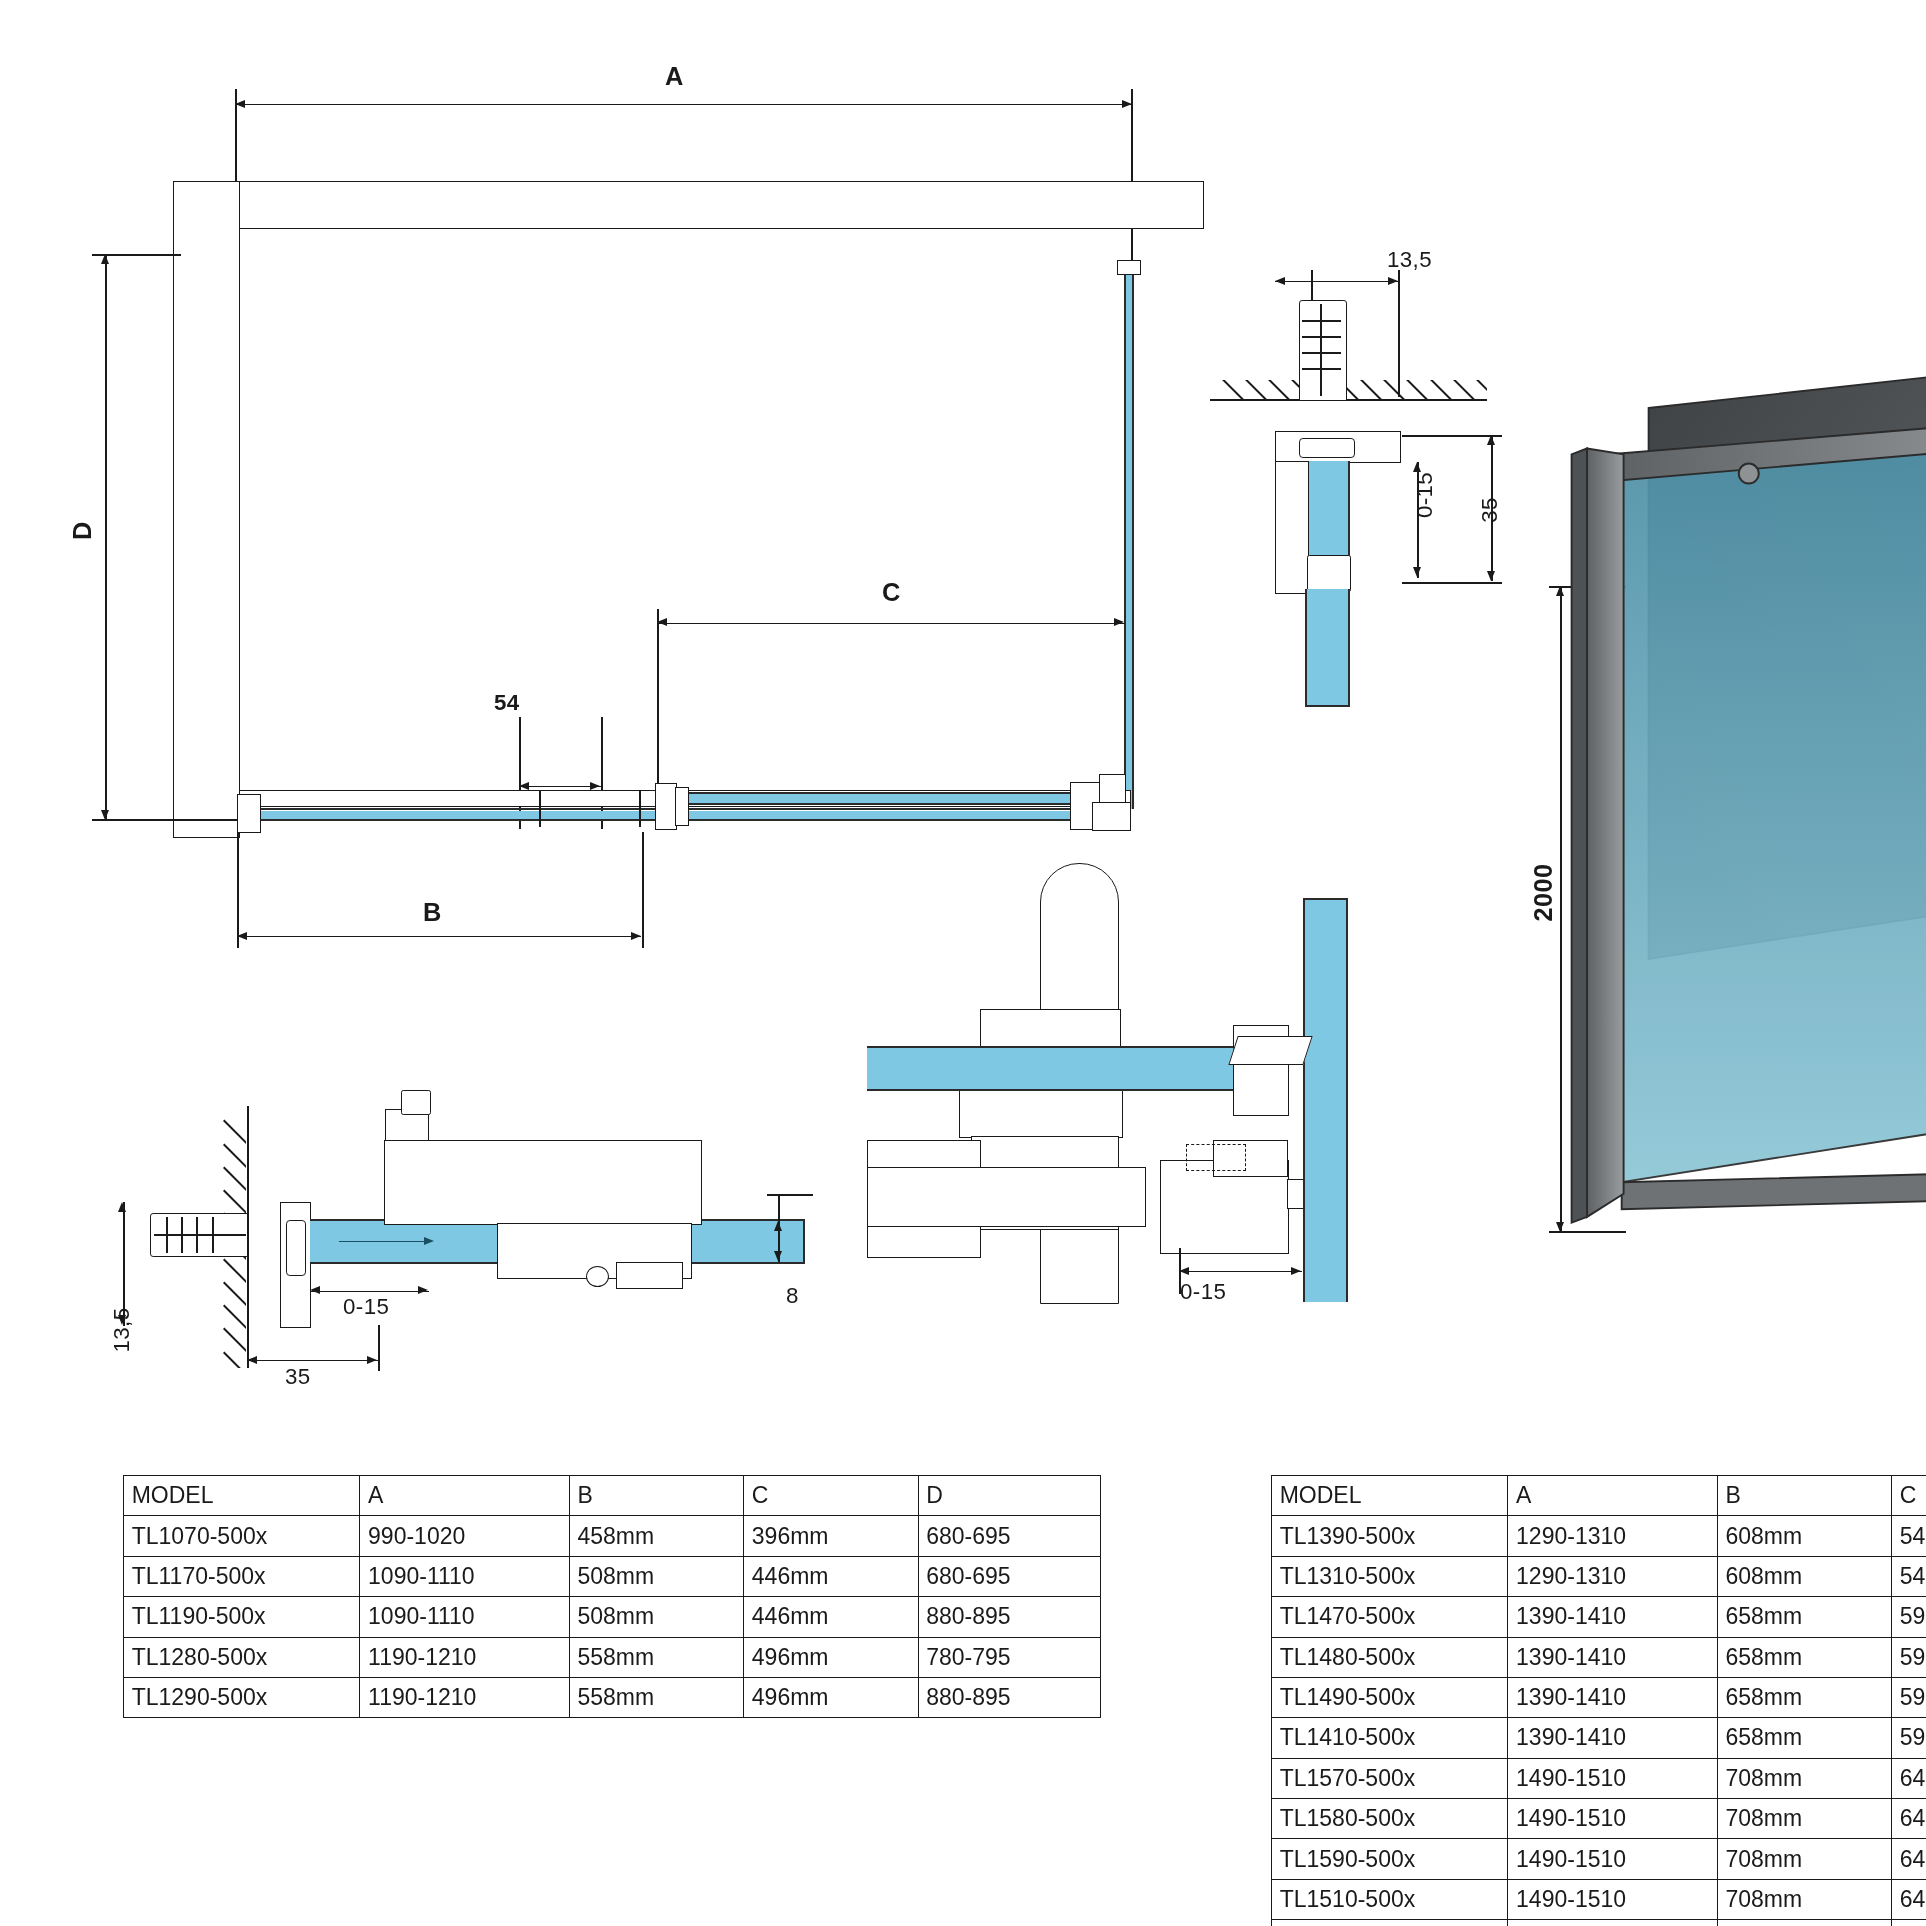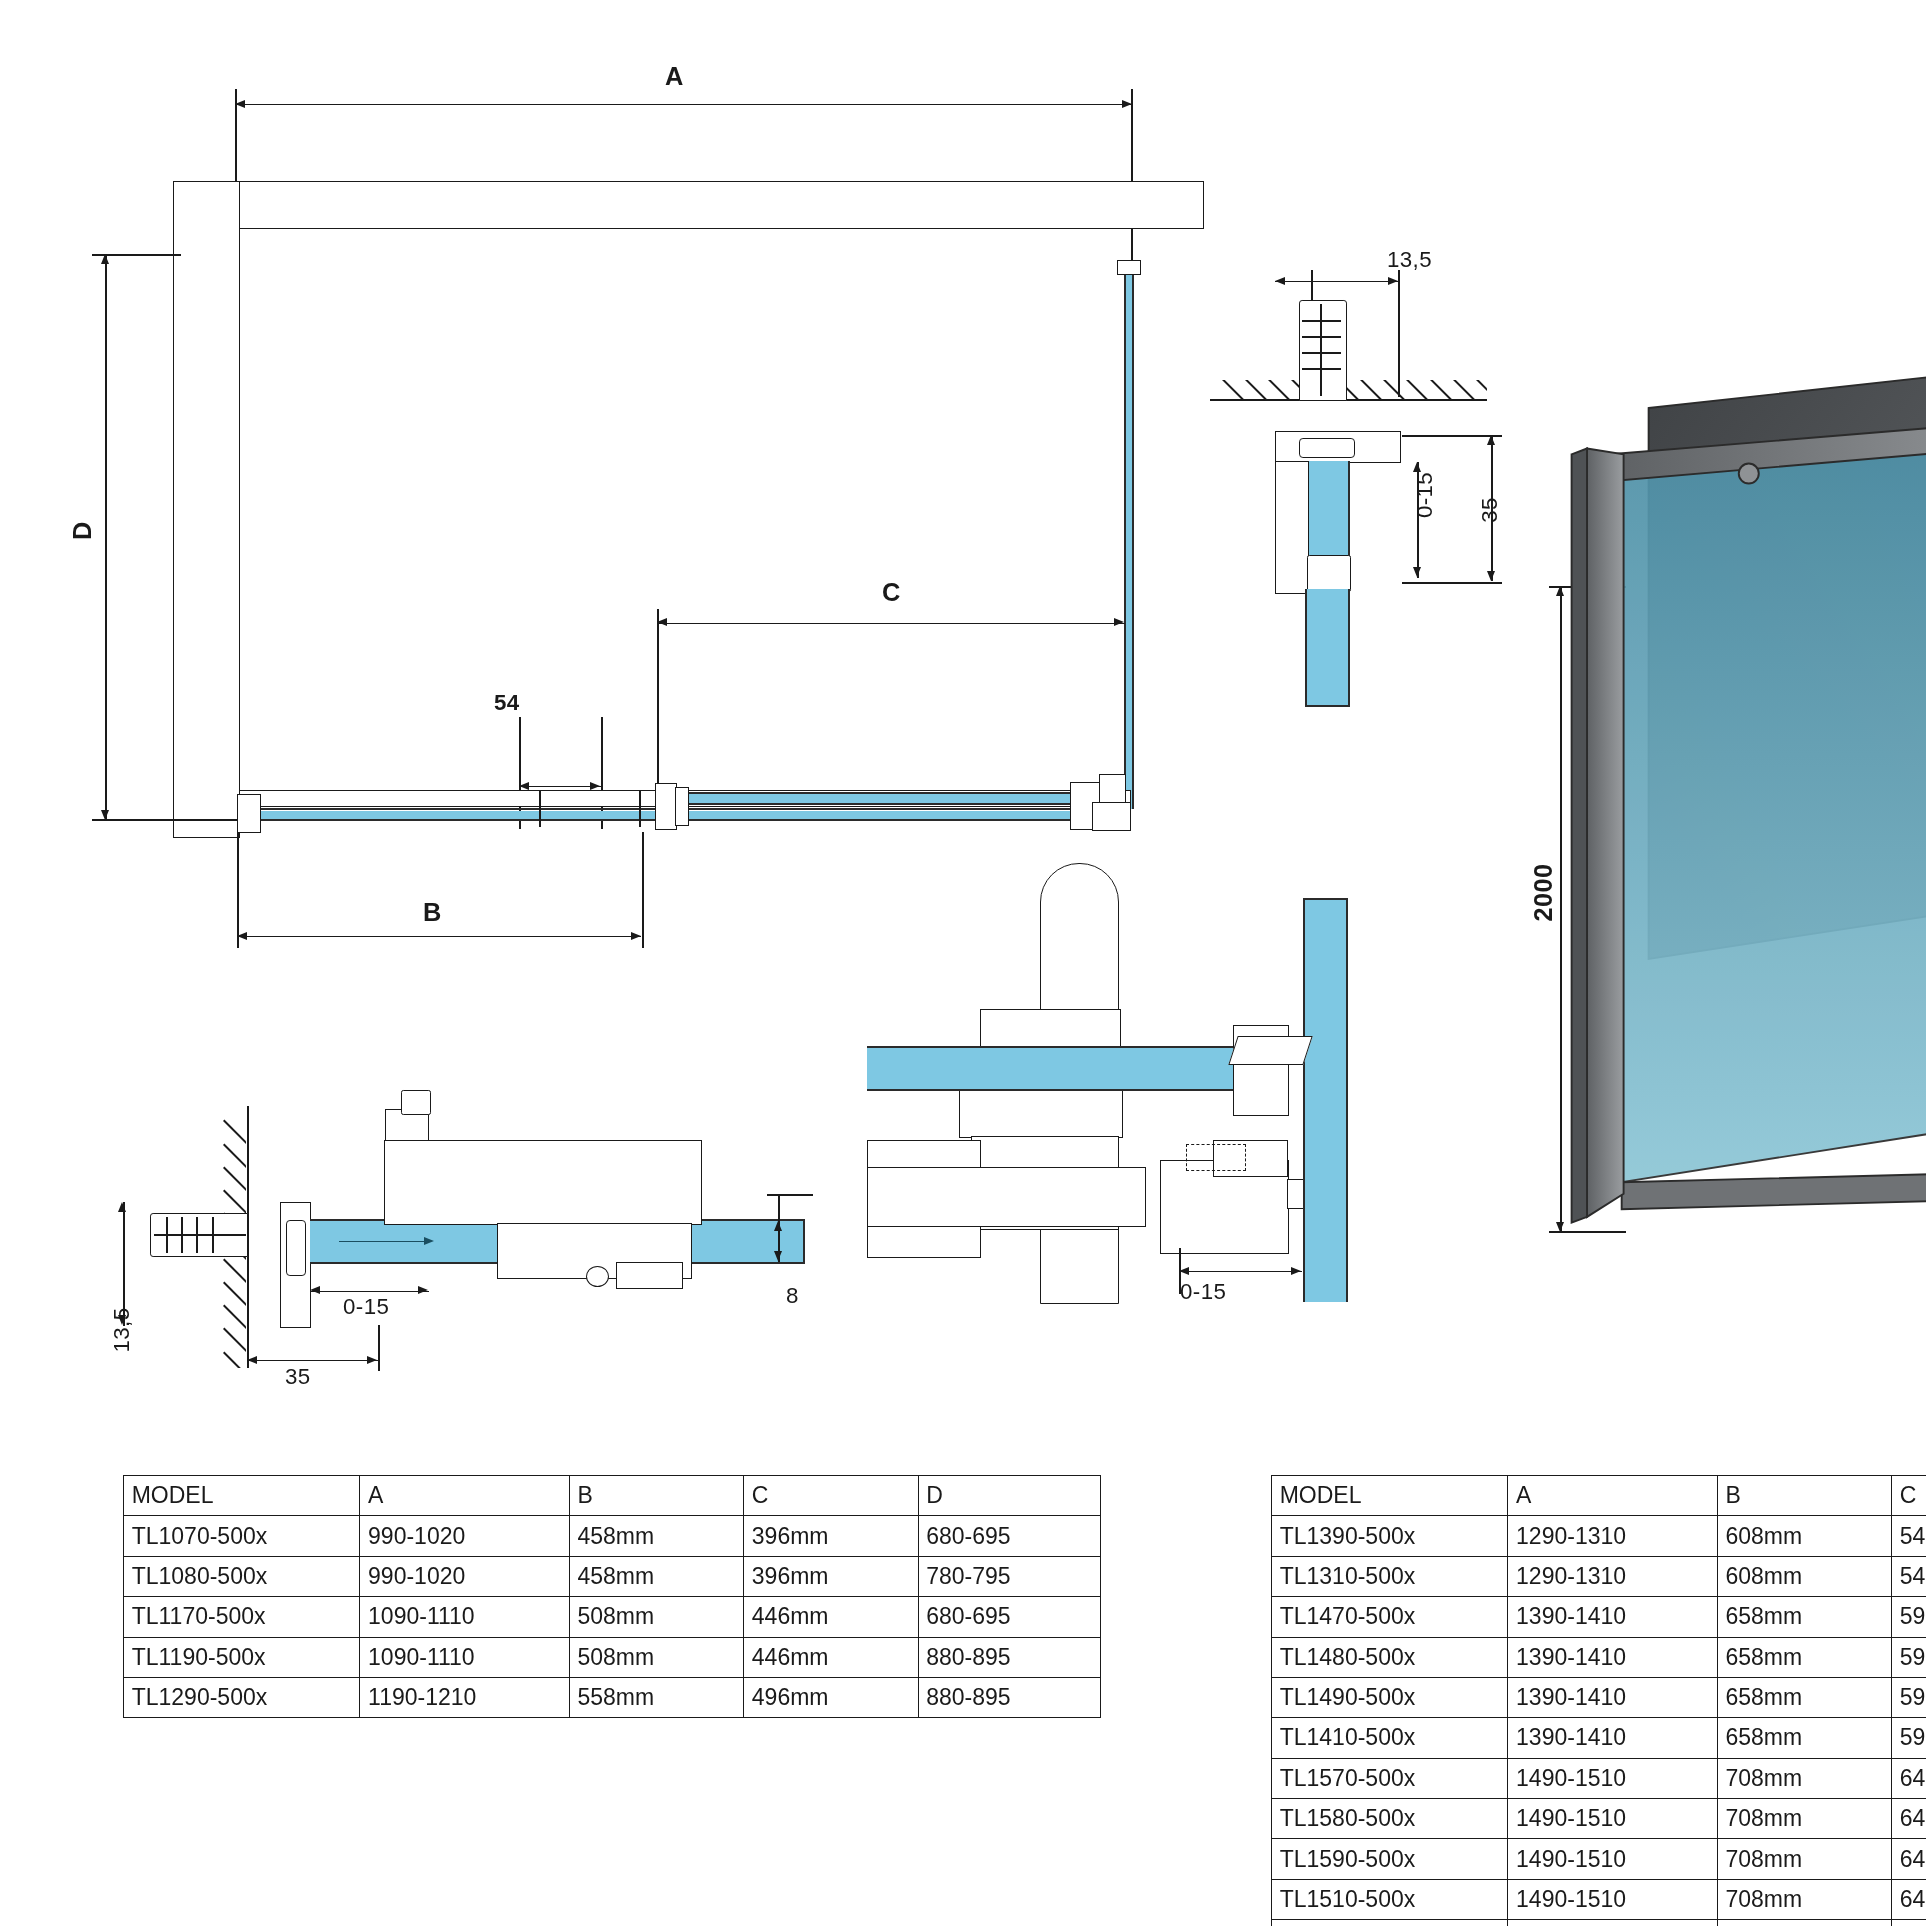--- a/index.html
+++ b/index.html
@@ -351,13 +351,6 @@
           <td class="cd">680-695</td>
         </tr>
       <tr>
-          <td class="model">TL1080-500x</td>
-          <td class="ca">990-1020</td>
-          <td class="cb">458mm</td>
-          <td class="cc">396mm</td>
-          <td class="cd">780-795</td>
-        </tr>
-      <tr>
           <td class="model">TL1170-500x</td>
           <td class="ca">1090-1110</td>
           <td class="cb">508mm</td>

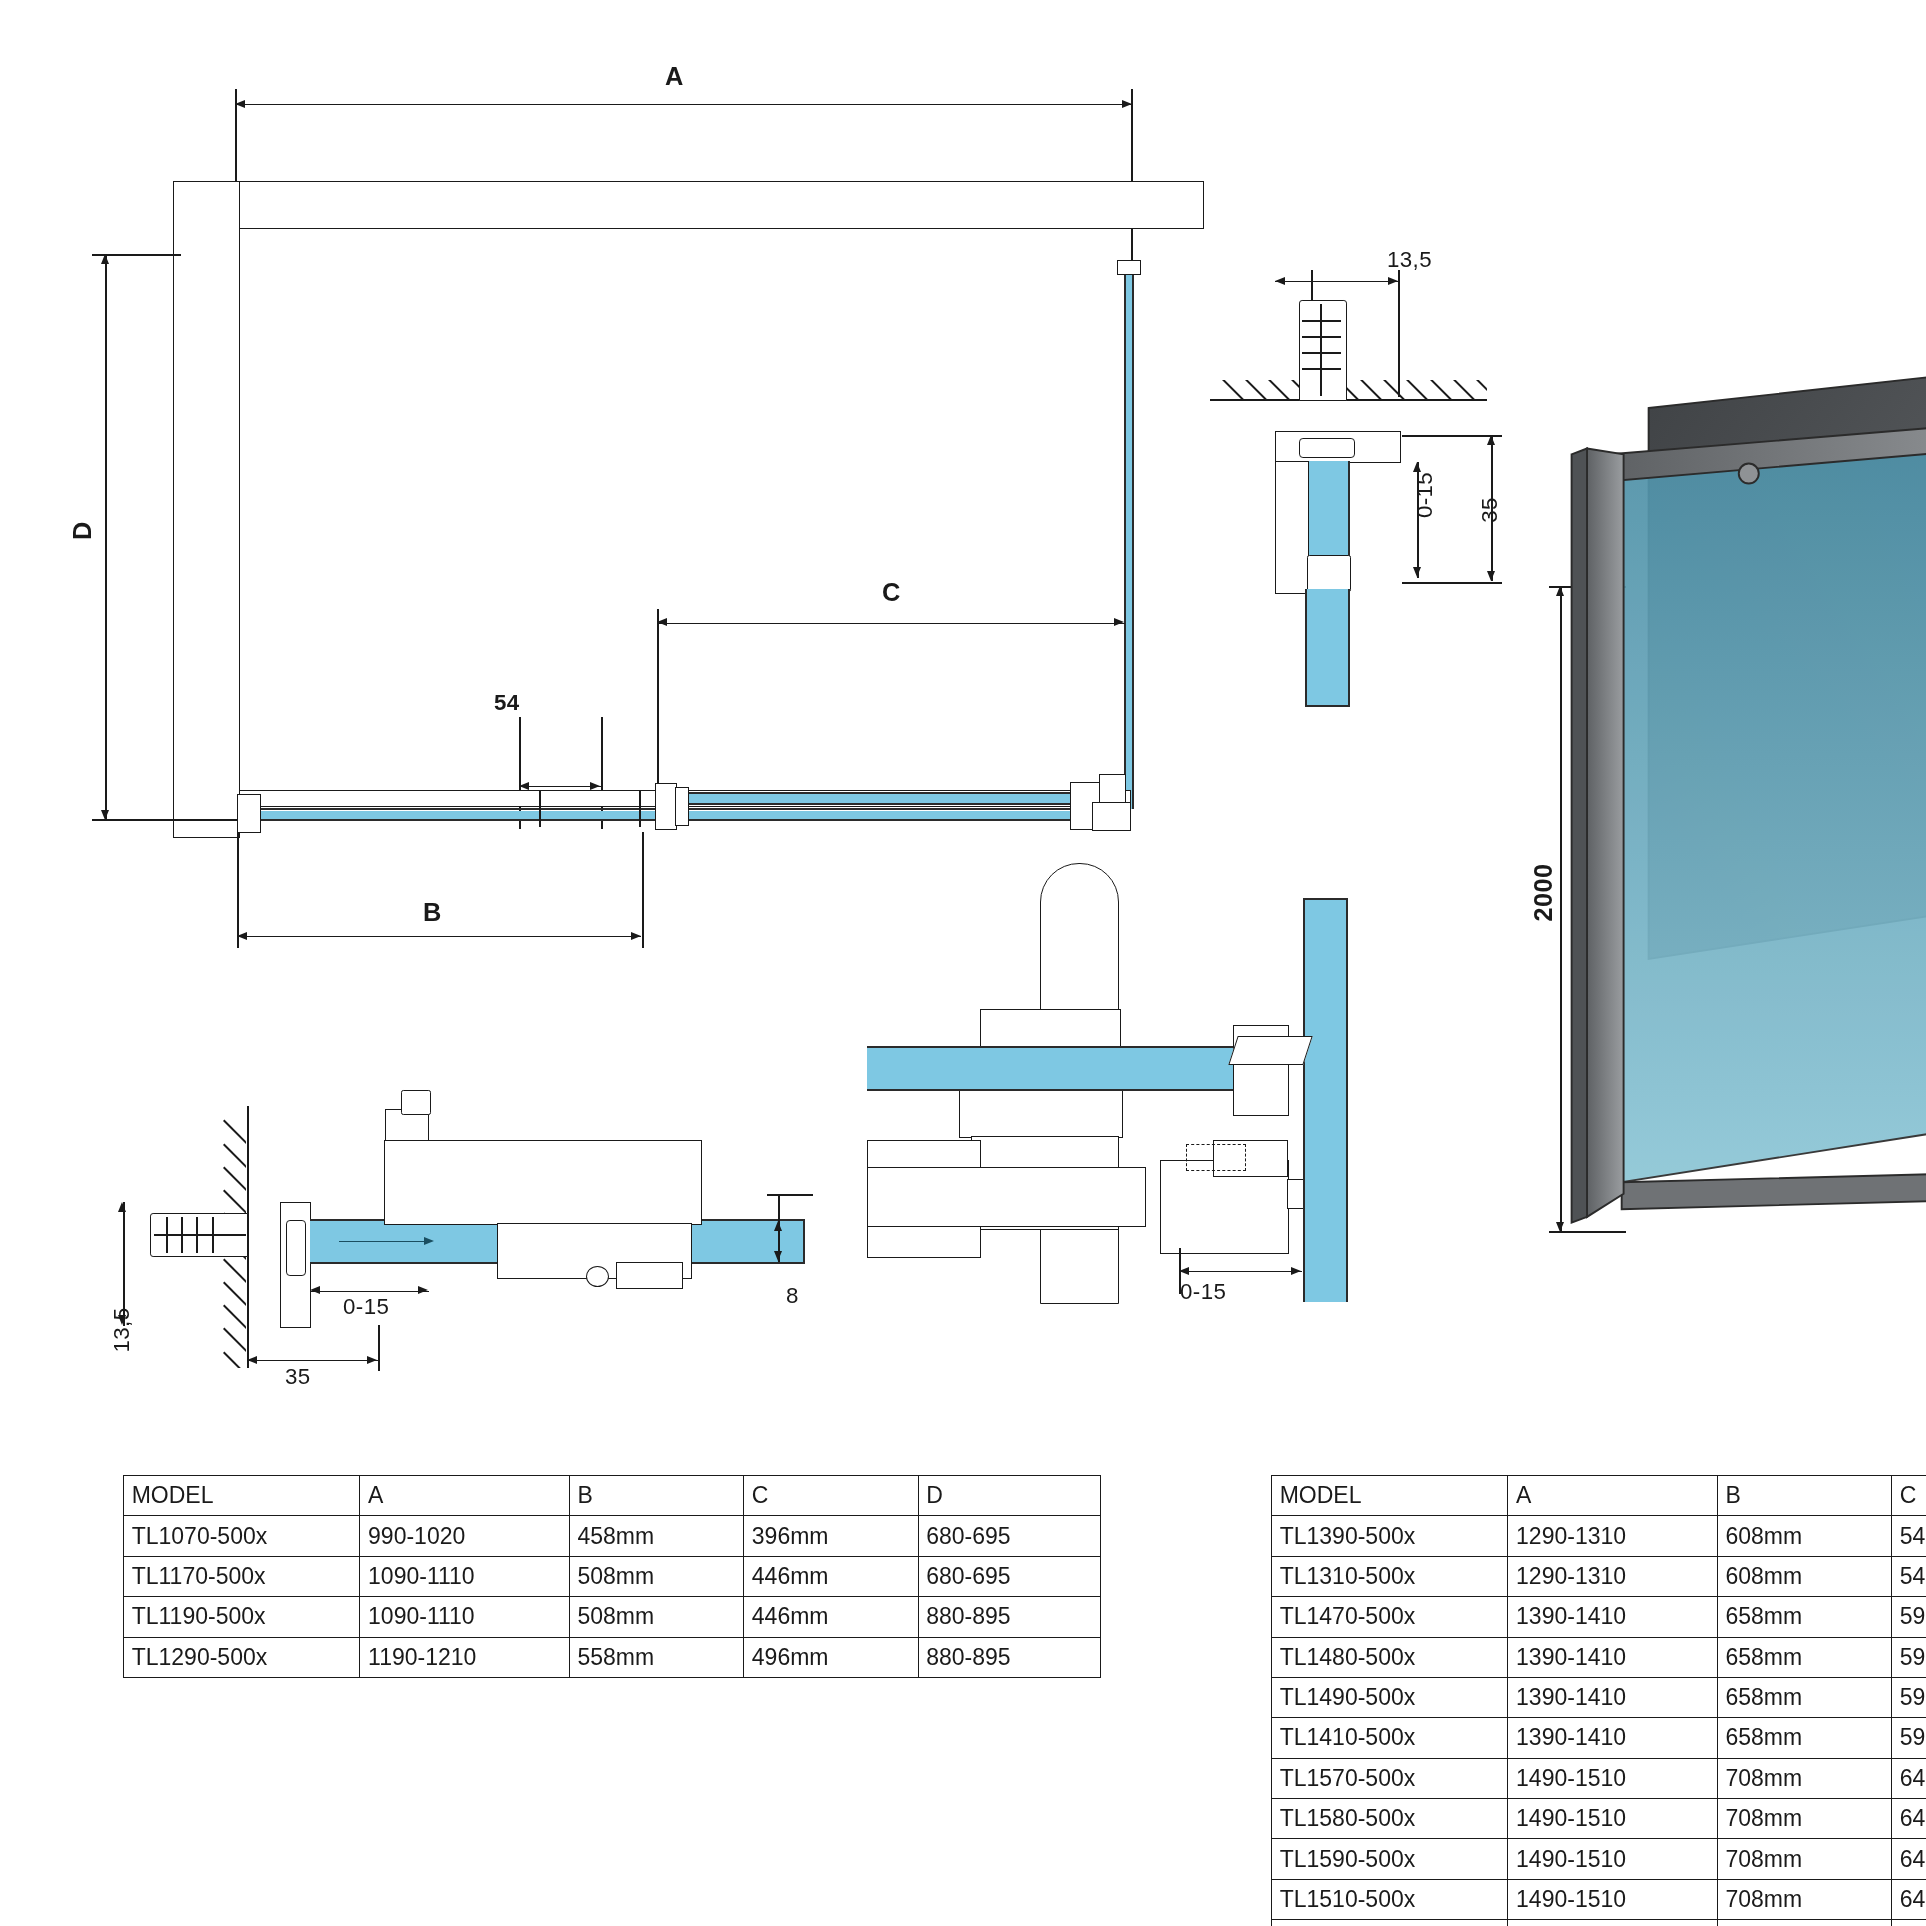--- a/index.html
+++ b/index.html
@@ -365,6 +365,13 @@
           <td class="cd">880-895</td>
         </tr>
       <tr>
+          <td class="model">TL1280-500x</td>
+          <td class="ca">1190-1210</td>
+          <td class="cb">558mm</td>
+          <td class="cc">496mm</td>
+          <td class="cd">780-795</td>
+        </tr>
+      <tr>
           <td class="model">TL1290-500x</td>
           <td class="ca">1190-1210</td>
           <td class="cb">558mm</td>

